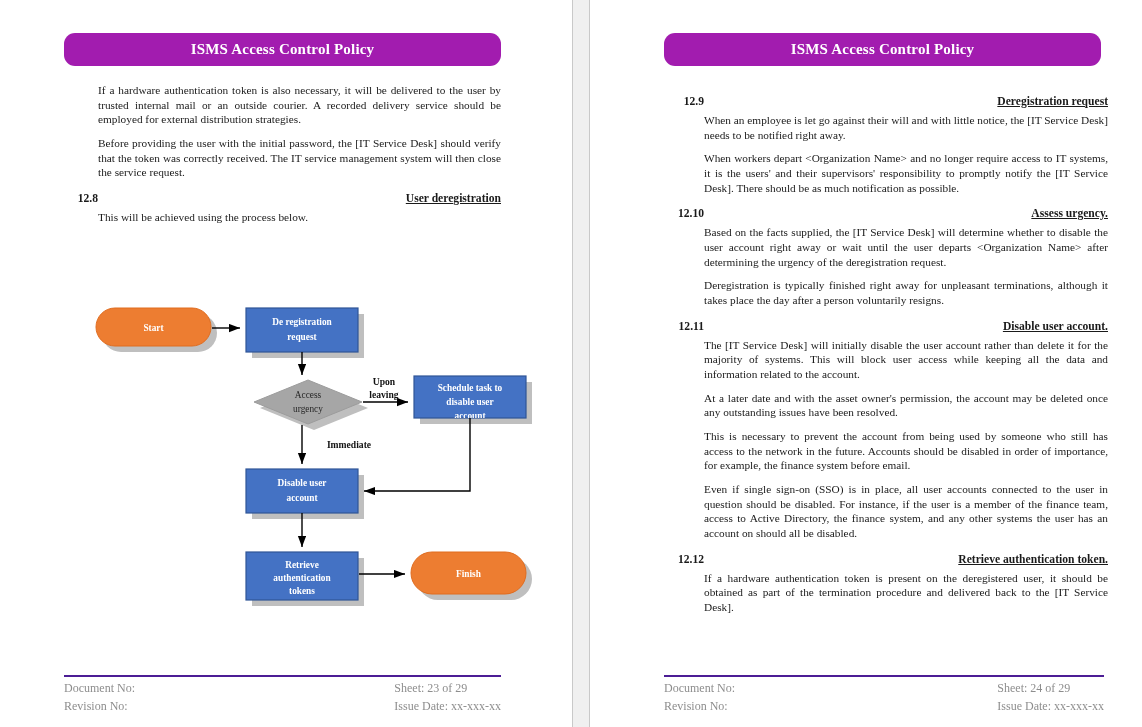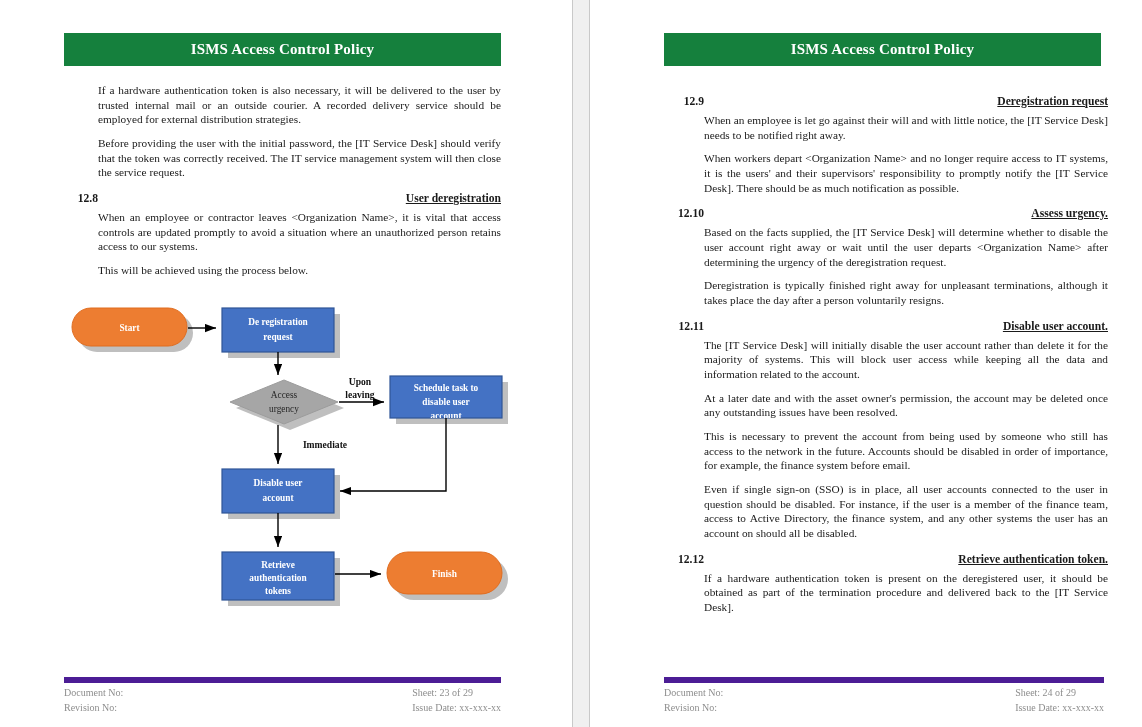--- a/index.html
+++ b/index.html
@@ -44,10 +44,11 @@
   .banner {
     position: absolute;
     height: 33px;
-    background: #15803d;
+    background: #a21caf;
     display: flex;
     align-items: center;
     justify-content: center;
+    border-radius: 11px;
   }
   .page-left  .banner { left: 64px;  top: 33px; width: 437px; }
   .page-right .banner { left: 74px;  top: 33px; width: 437px; }

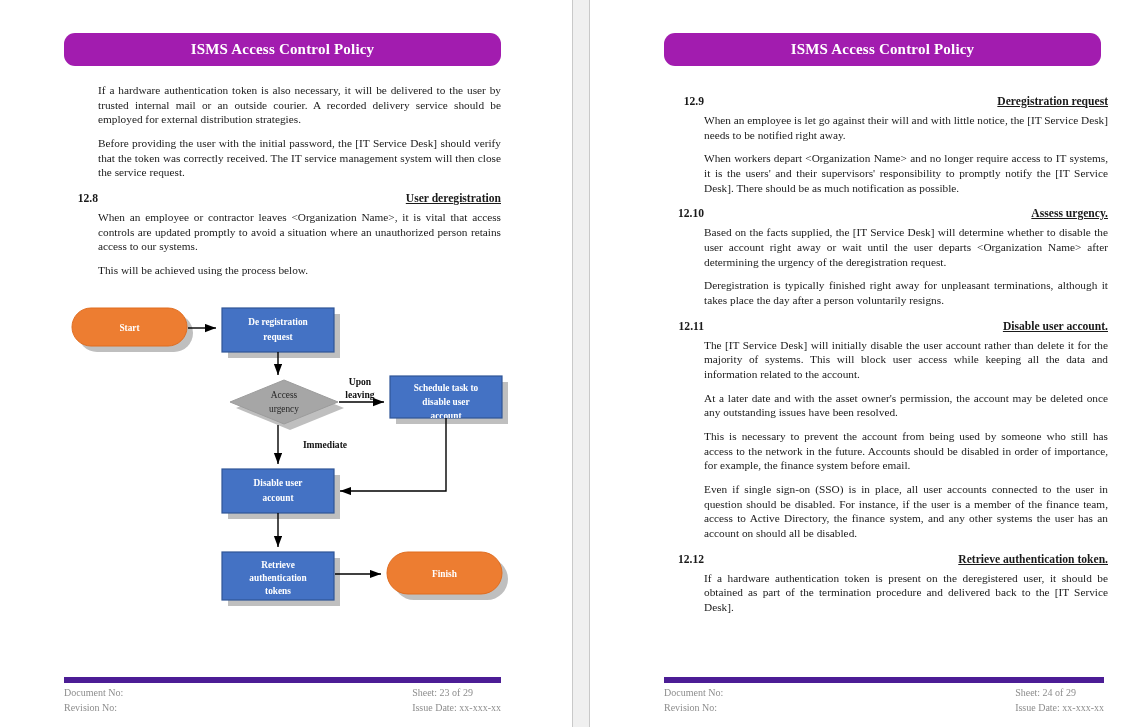--- a/index.html
+++ b/index.html
@@ -156,7 +156,6 @@
         <span class="txt">User deregistration</span>
       </div>
 
-      <p class="para indent">When an employee or contractor leaves &lt;Organization Name&gt;, it is vital that access controls are updated promptly to avoid a situation where an unauthorized person retains access to our systems.</p>
       <p class="para indent">This will be achieved using the process below.</p>
     </div>
 

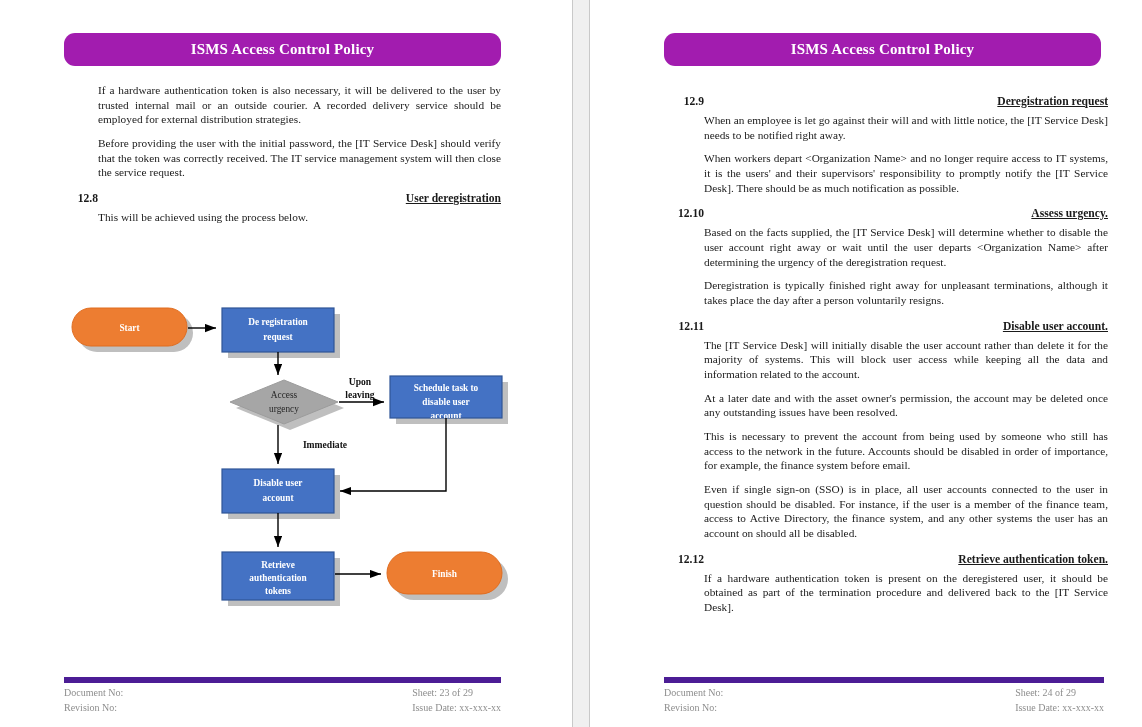--- a/index.html
+++ b/index.html
@@ -108,7 +108,7 @@
   
   .flow {
     position: absolute;
-    left: 48px;
+    left: 72px;
     top: 290px;
     width: 460px;
     height: 320px;

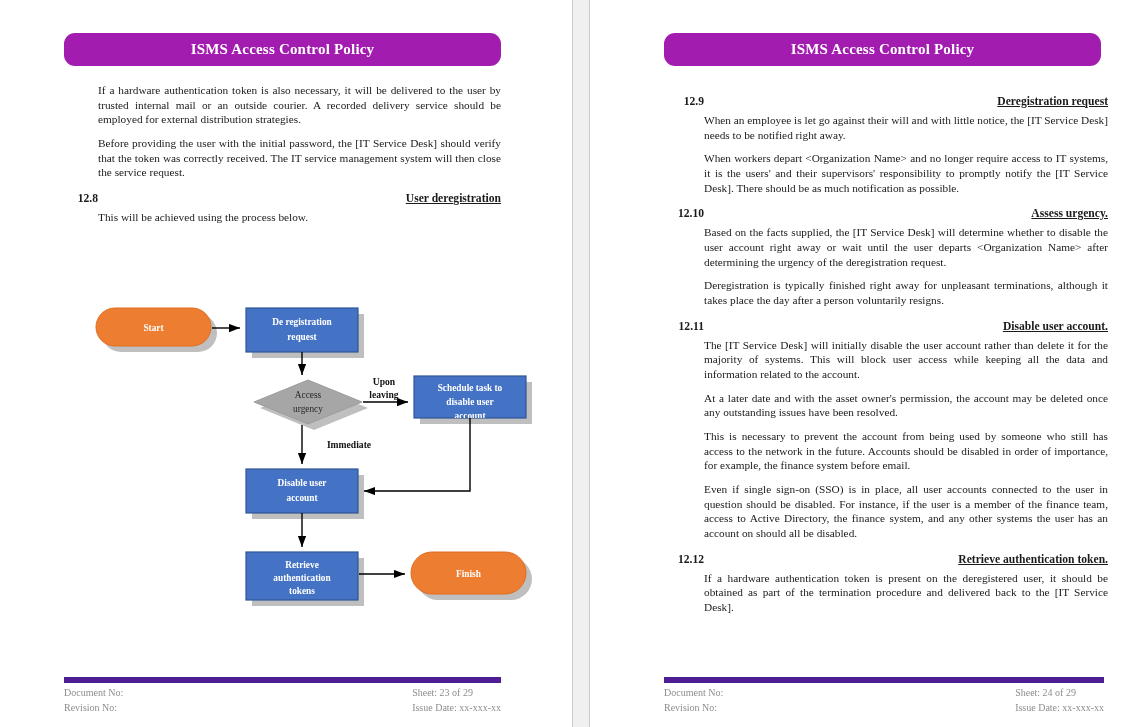--- a/index.html
+++ b/index.html
@@ -93,11 +93,11 @@
   .footer {
     position: absolute;
     bottom: 12px;
-    border-top: 6px solid #4c1d95;
+    border-top: 2px solid #4c1d95;
     padding-top: 3px;
     display: flex;
     justify-content: space-between;
-    font-size: 10px;
+    font-size: 12px;
     line-height: 1.45;
     color: #8d8d8d;
   }

